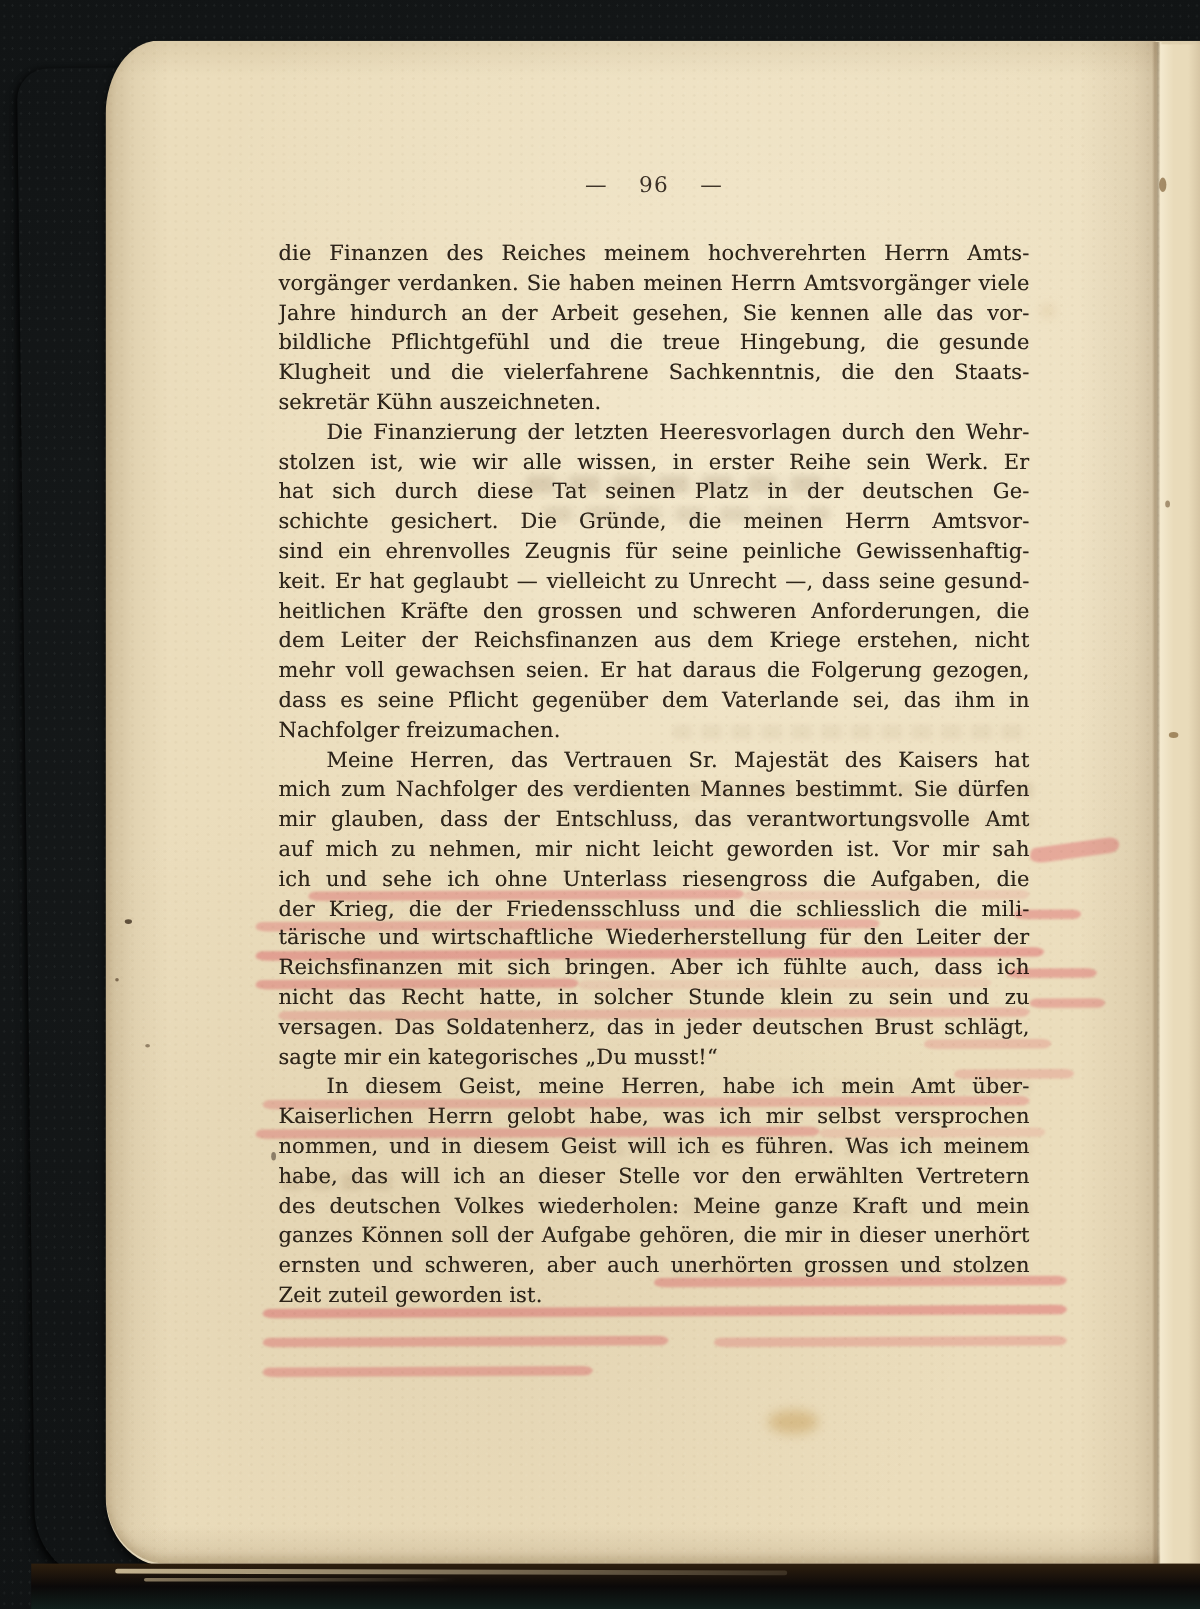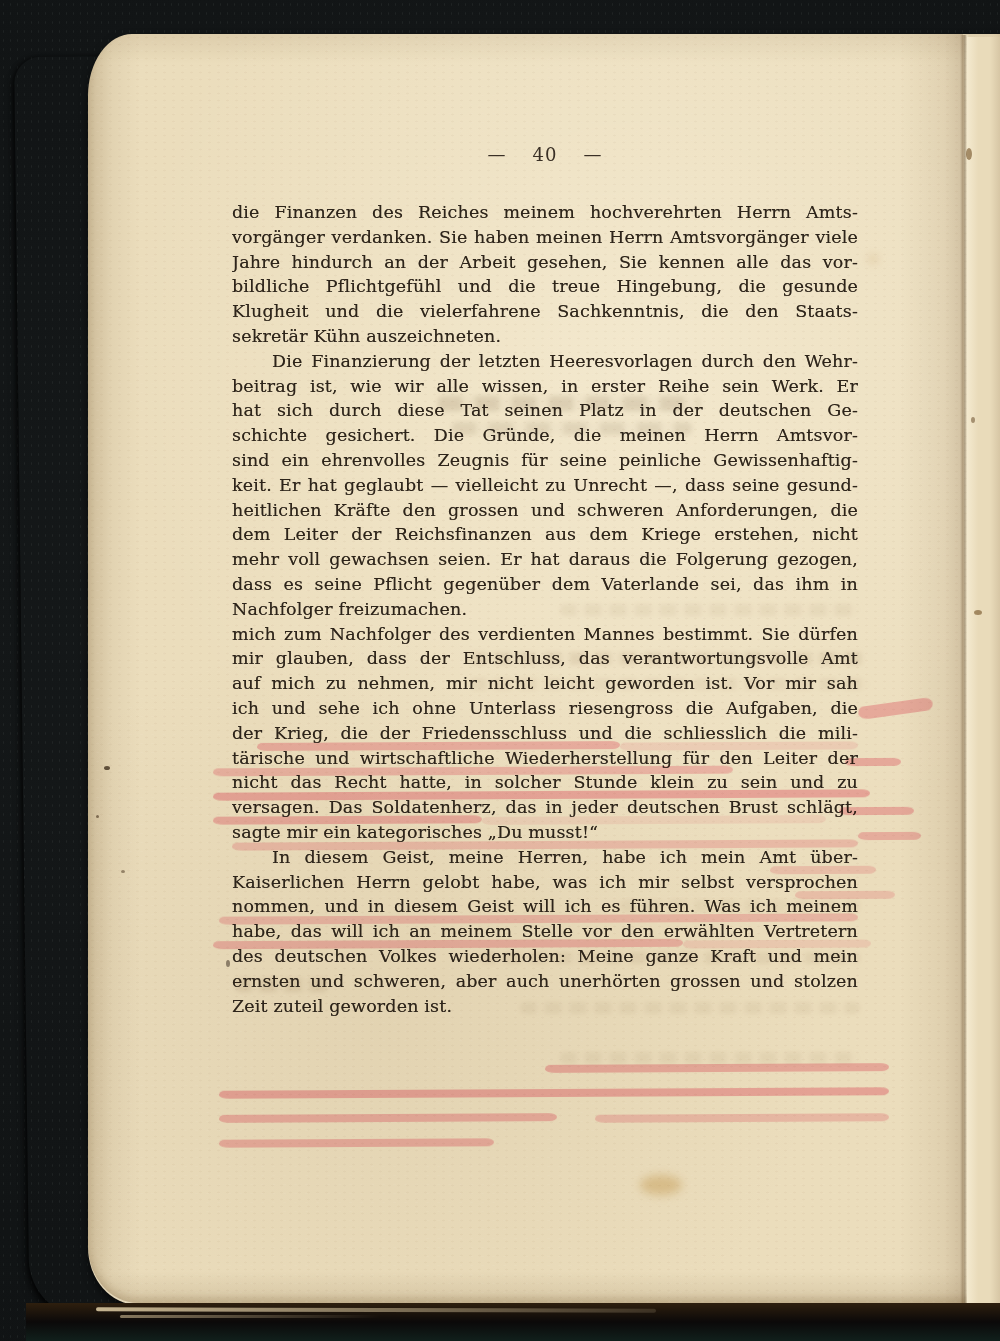--- a/index.html
+++ b/index.html
@@ -157,7 +157,7 @@
 
   <div class="header">
     <span>—</span>
-    <span>40</span>
+    <span>96</span>
     <span>—</span>
   </div>
 

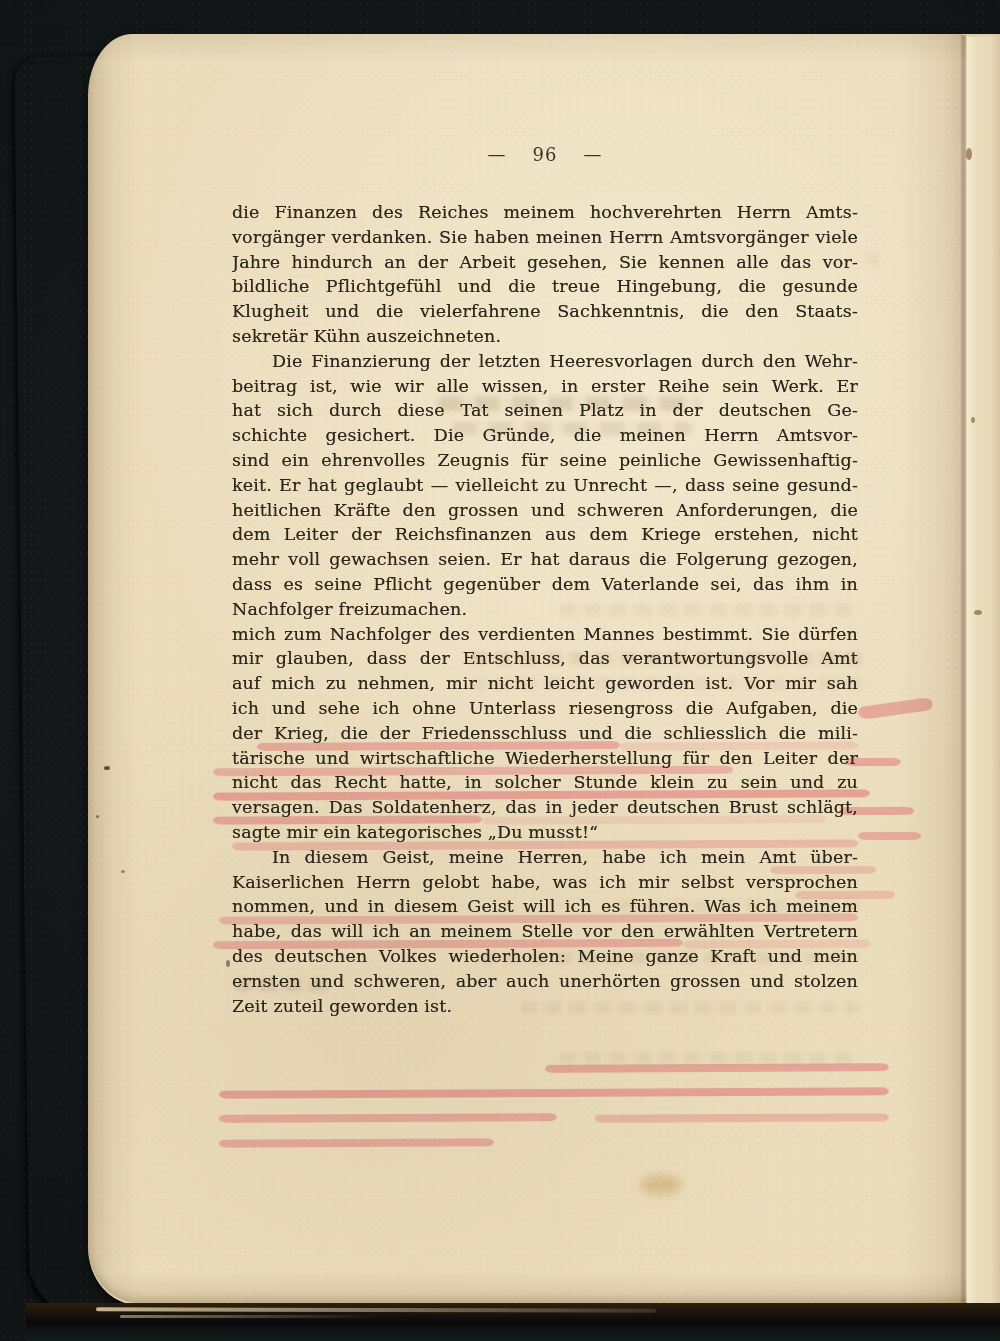--- a/index.html
+++ b/index.html
@@ -170,7 +170,7 @@
       <div class="line">Klugheit und die vielerfahrene Sachkenntnis, die den Staats-</div>
       <div class="line flush">sekretär Kühn auszeichneten.</div>
       <div class="line indent">Die Finanzierung der letzten Heeresvorlagen durch den Wehr-</div>
-      <div class="line">beitrag ist, wie wir alle wissen, in erster Reihe sein Werk. Er</div>
+      <div class="line">stolzen ist, wie wir alle wissen, in erster Reihe sein Werk. Er</div>
       <div class="line">hat sich durch diese Tat seinen Platz in der deutschen Ge-</div>
       <div class="line">schichte gesichert. Die Gründe, die meinen Herrn Amtsvor-</div>
       <div class="line">sind ein ehrenvolles Zeugnis für seine peinliche Gewissenhaftig-</div>

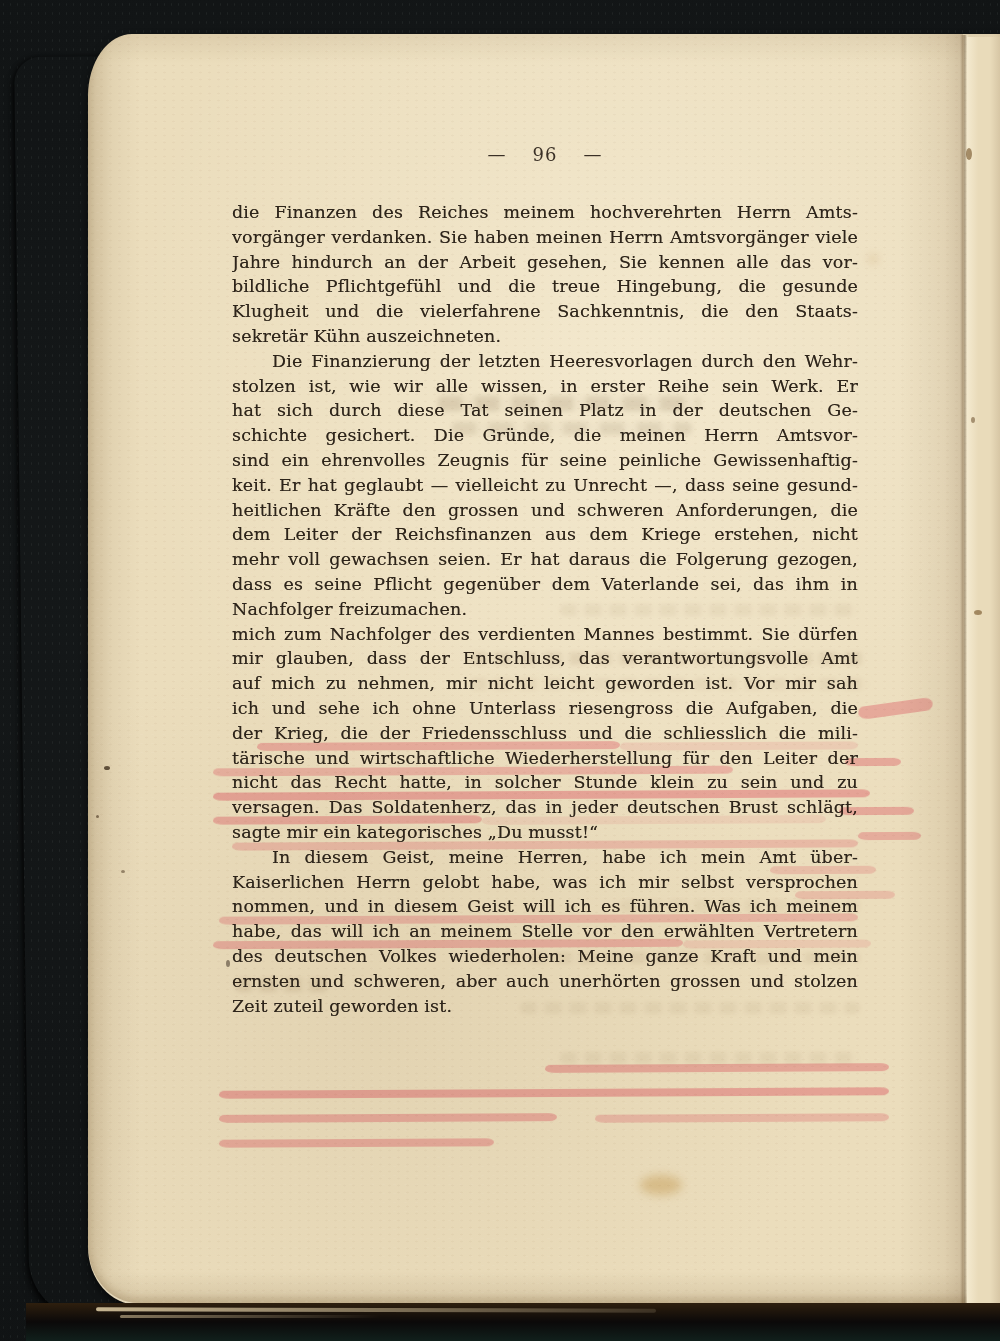--- a/index.html
+++ b/index.html
@@ -180,6 +180,7 @@
       <div class="line">mehr voll gewachsen seien. Er hat daraus die Folgerung gezogen,</div>
       <div class="line">dass es seine Pflicht gegenüber dem Vaterlande sei, das ihm in</div>
       <div class="line flush">Nachfolger freizumachen.</div>
+      <div class="line indent">Meine Herren, das Vertrauen Sr. Majestät des Kaisers hat</div>
       <div class="line">mich zum Nachfolger des verdienten Mannes bestimmt. Sie dürfen</div>
       <div class="line">mir glauben, dass der Entschluss, das verantwortungsvolle Amt</div>
       <div class="line">auf mich zu nehmen, mir nicht leicht geworden ist. Vor mir sah</div>

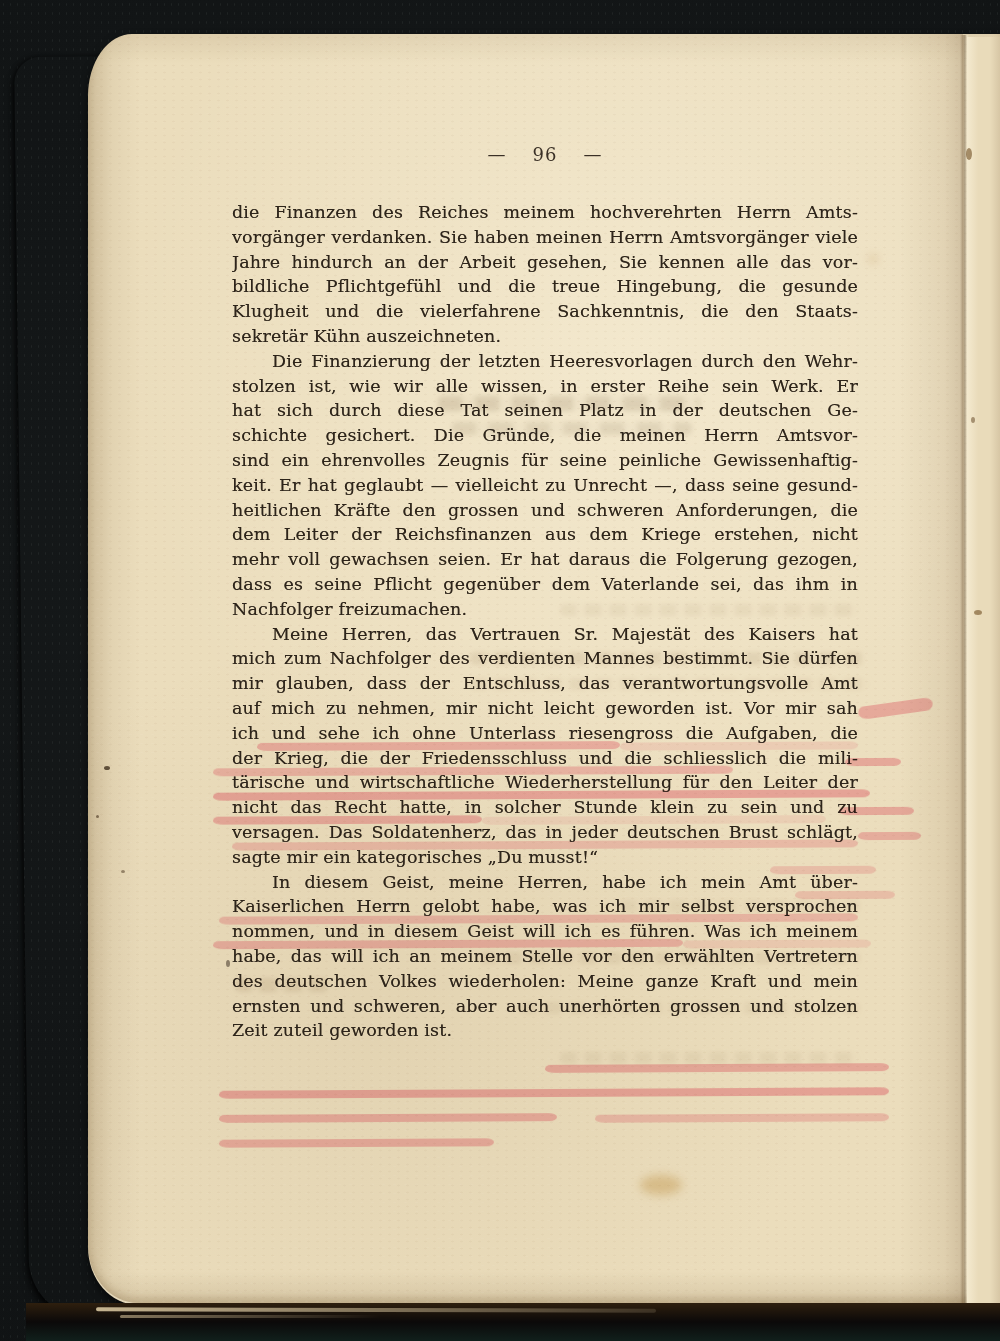--- a/index.html
+++ b/index.html
@@ -187,6 +187,7 @@
       <div class="line">ich und sehe ich ohne Unterlass riesengross die Aufgaben, die</div>
       <div class="line">der Krieg, die der Friedensschluss und die schliesslich die mili-</div>
       <div class="line">tärische und wirtschaftliche Wiederherstellung für den Leiter der</div>
+      <div class="line">Reichsfinanzen mit sich bringen. Aber ich fühlte auch, dass ich</div>
       <div class="line">nicht das Recht hatte, in solcher Stunde klein zu sein und zu</div>
       <div class="line">versagen. Das Soldatenherz, das in jeder deutschen Brust schlägt,</div>
       <div class="line flush">sagte mir ein kategorisches „Du musst!“</div>

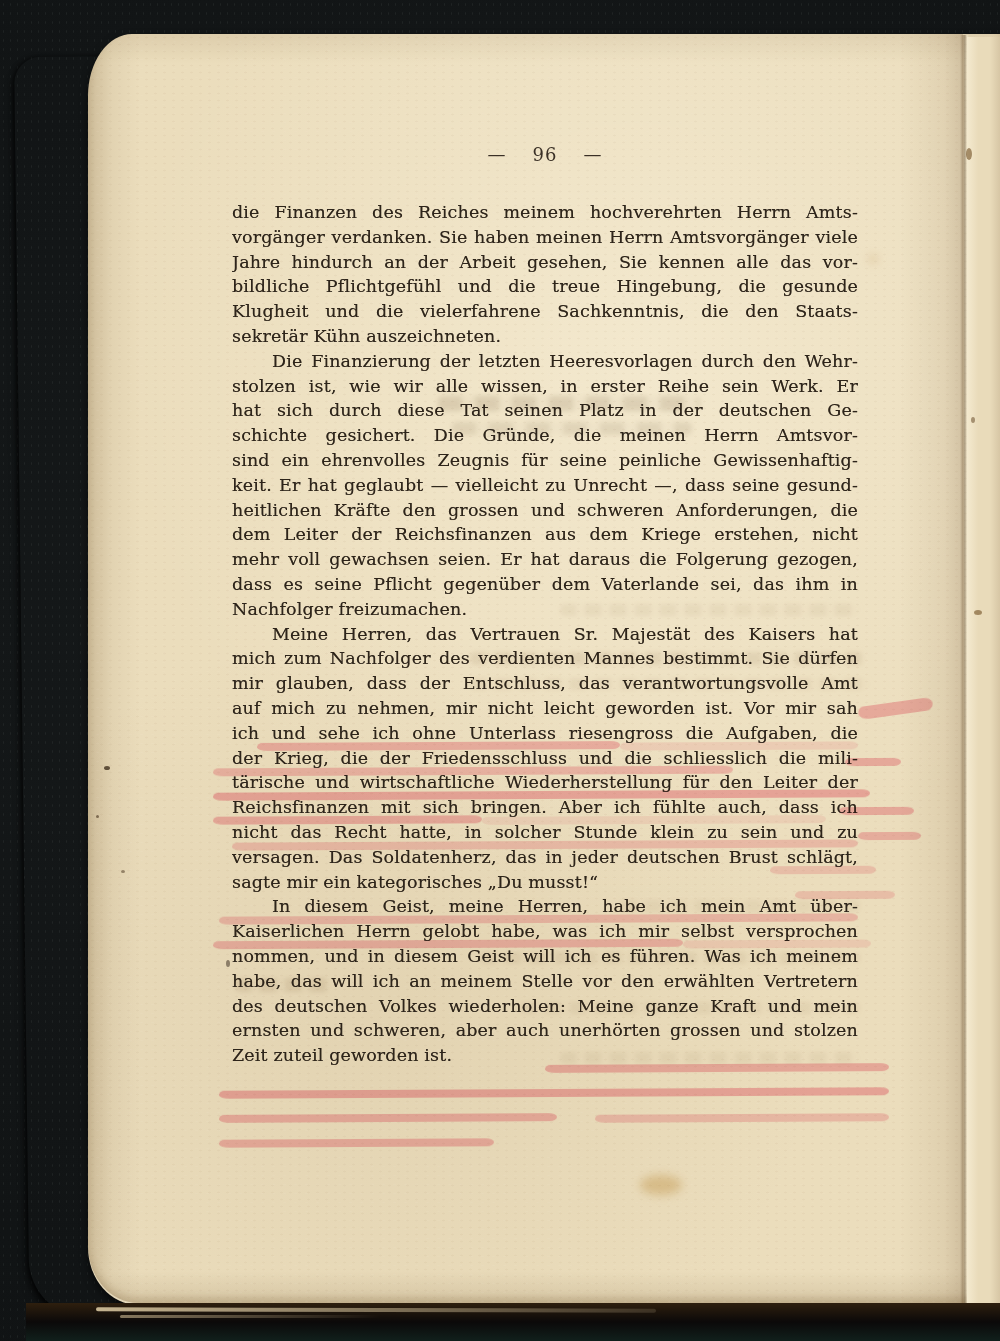--- a/index.html
+++ b/index.html
@@ -194,7 +194,7 @@
       <div class="line indent">In diesem Geist, meine Herren, habe ich mein Amt über-</div>
       <div class="line">Kaiserlichen Herrn gelobt habe, was ich mir selbst versprochen</div>
       <div class="line">nommen, und in diesem Geist will ich es führen. Was ich meinem</div>
-      <div class="line">habe, das will ich an meinem Stelle vor den erwählten Vertretern</div>
+      <div class="line">habe, das will ich an dieser Stelle vor den erwählten Vertretern</div>
       <div class="line">des deutschen Volkes wiederholen: Meine ganze Kraft und mein</div>
       <div class="line">ernsten und schweren, aber auch unerhörten grossen und stolzen</div>
       <div class="line flush">Zeit zuteil geworden ist.</div>

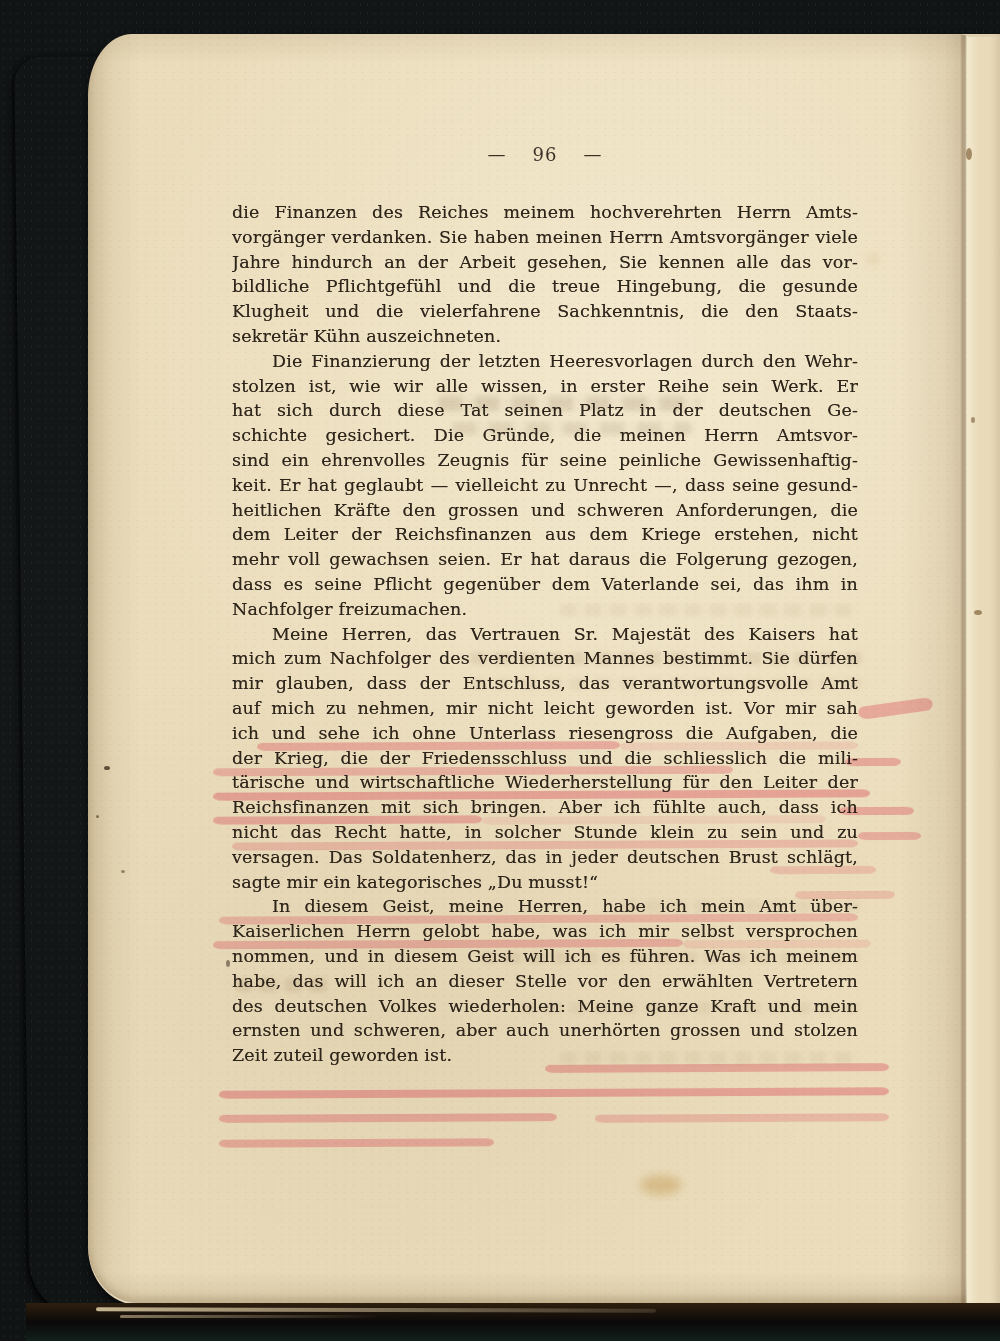--- a/index.html
+++ b/index.html
@@ -196,6 +196,7 @@
       <div class="line">nommen, und in diesem Geist will ich es führen. Was ich meinem</div>
       <div class="line">habe, das will ich an dieser Stelle vor den erwählten Vertretern</div>
       <div class="line">des deutschen Volkes wiederholen: Meine ganze Kraft und mein</div>
+      <div class="line">ganzes Können soll der Aufgabe gehören, die mir in dieser unerhört</div>
       <div class="line">ernsten und schweren, aber auch unerhörten grossen und stolzen</div>
       <div class="line flush">Zeit zuteil geworden ist.</div>
     </div>

